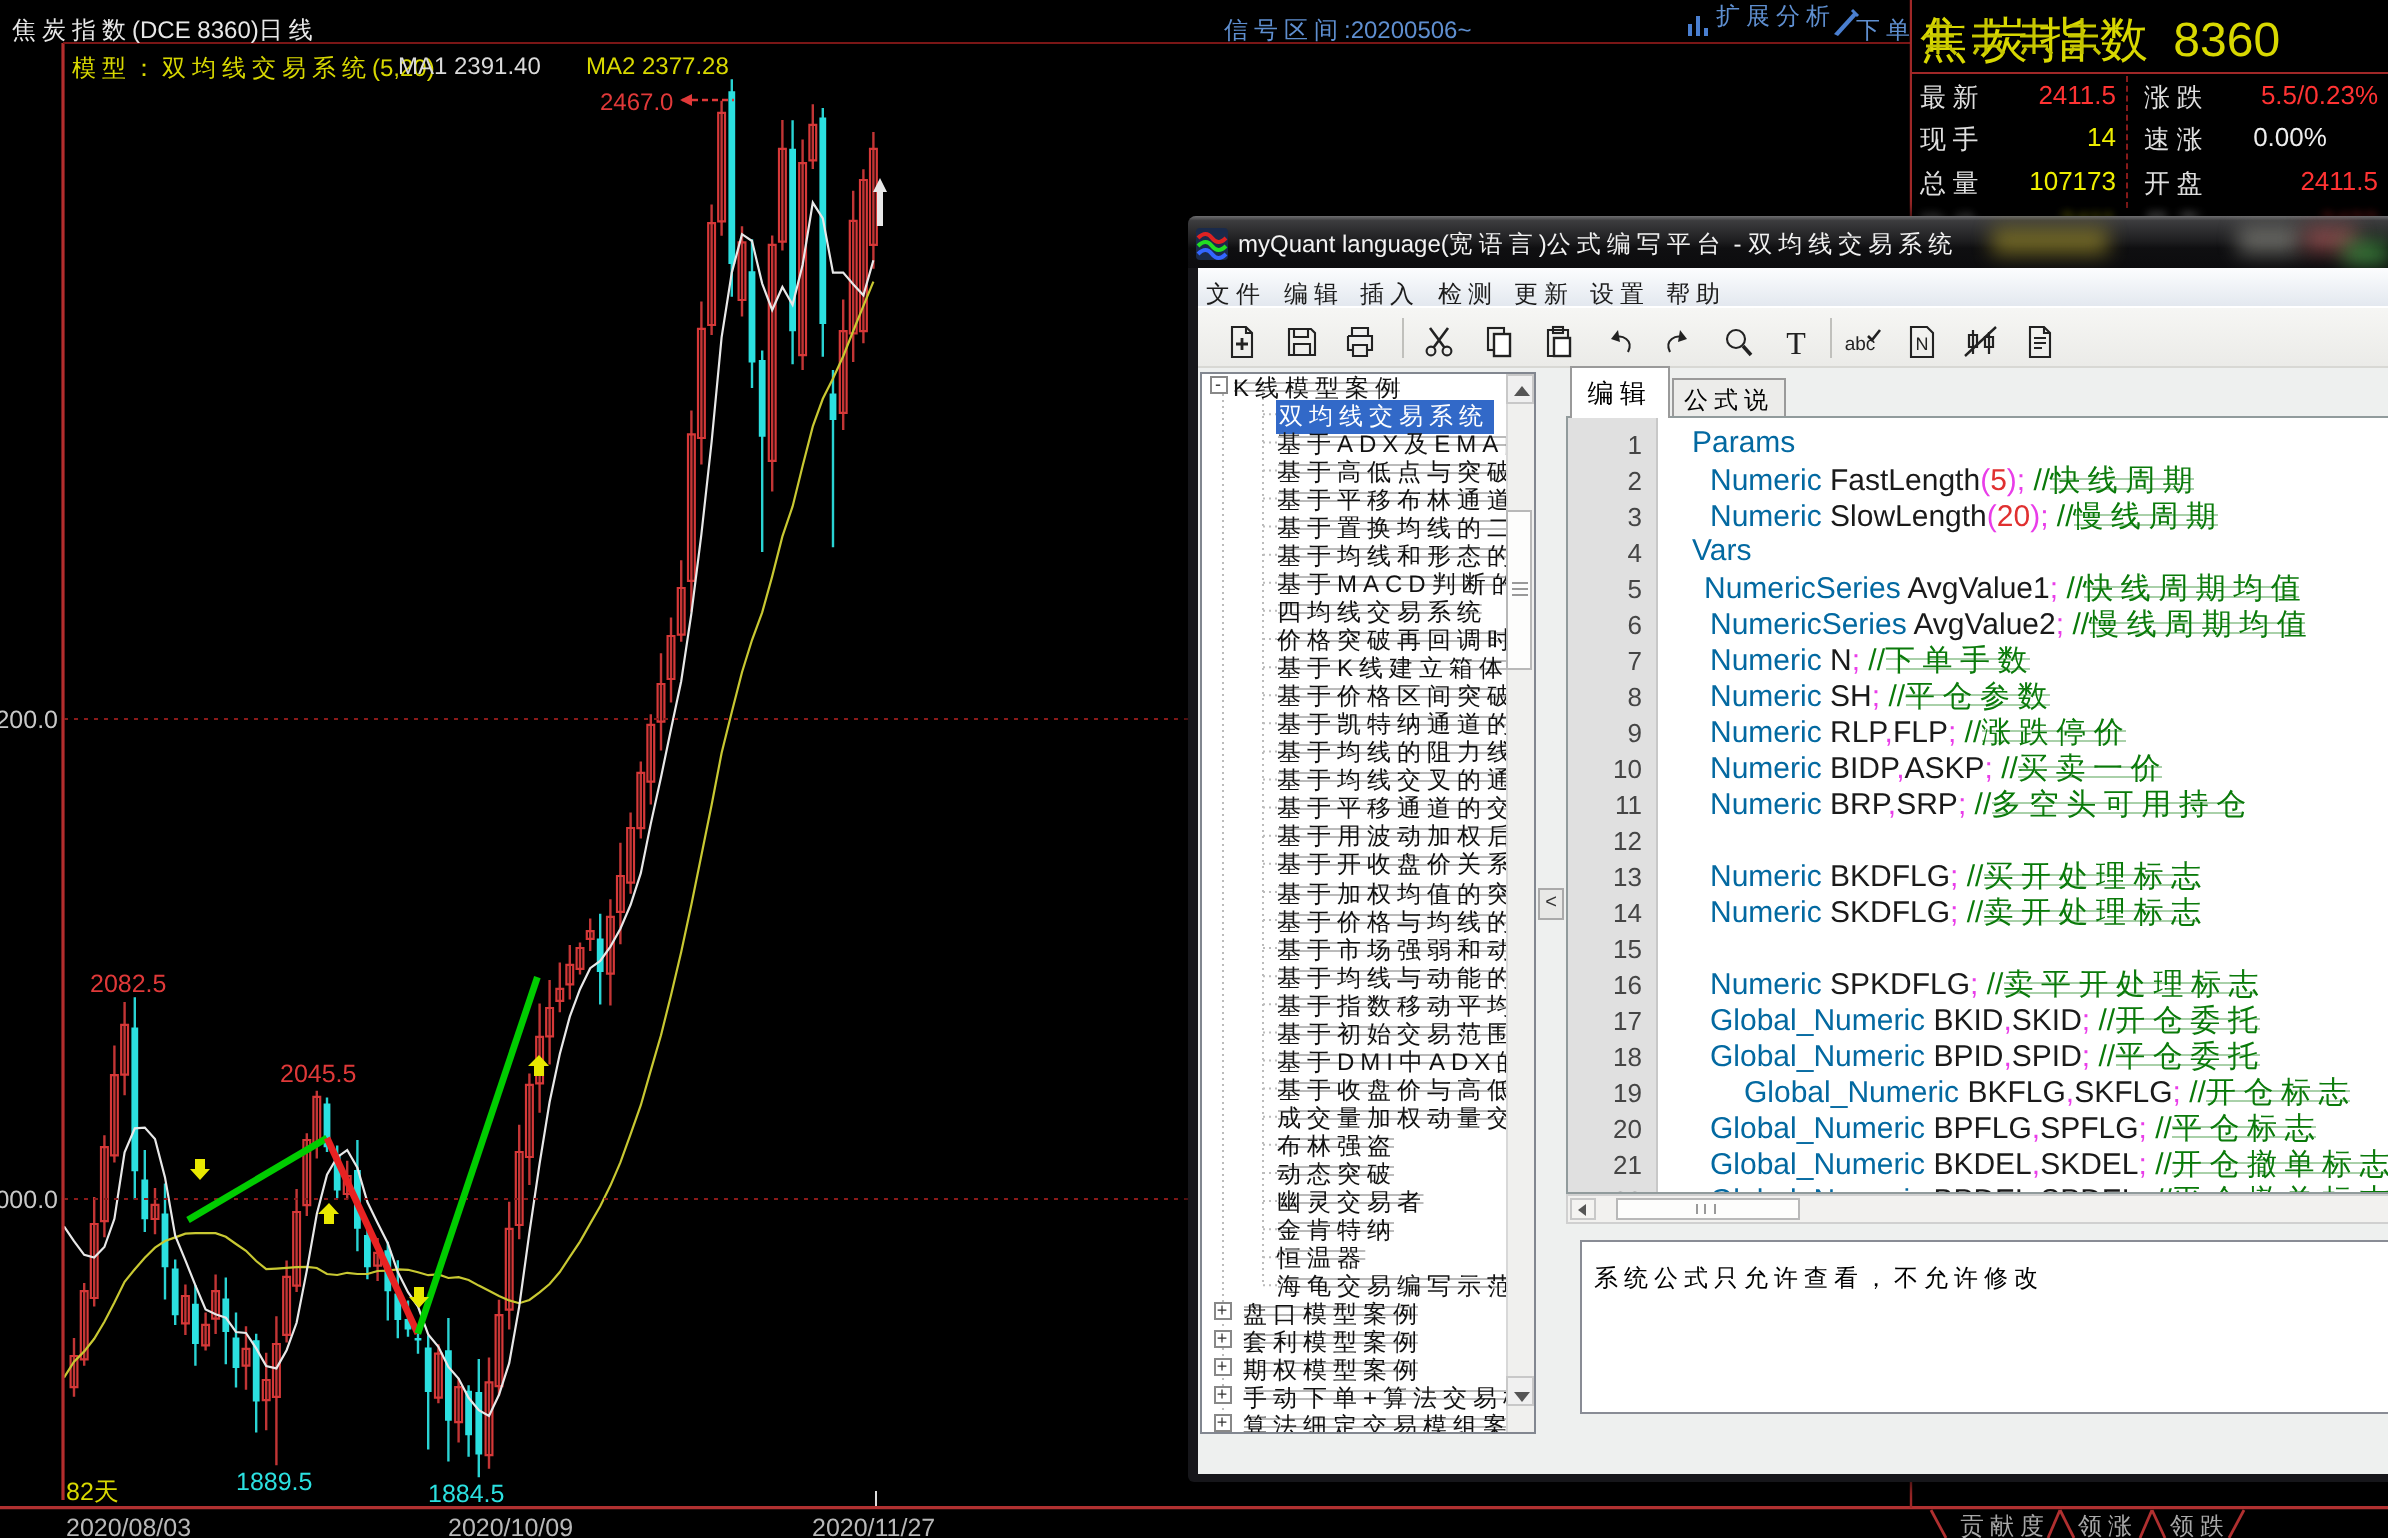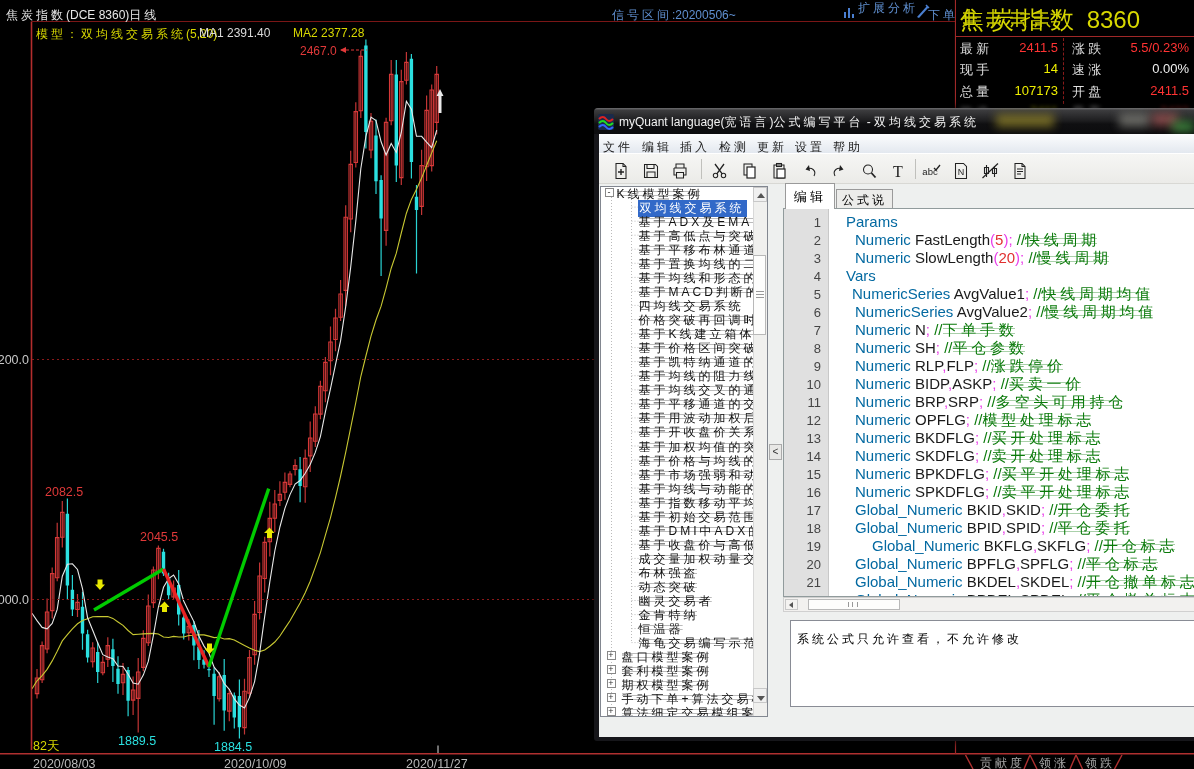--- a/index.html
+++ b/index.html
@@ -149,7 +149,7 @@
       <span class="abs lab cjk" style="left:4px">现手</span>
       <span class="abs" style="left:40px;width:62px;text-align:right;color:#ee0">14</span>
       <span class="abs lab cjk" style="left:116px">速涨</span>
-      <span class="abs" style="left:145px;width:88px;text-align:right;color:#eee">0.00%</span>
+      <span class="abs" style="left:145px;width:88px;text-align:center;color:#eee">0.00%</span>
     </div>
 <div class="row" style="top:83px">
       <span class="abs lab cjk" style="left:4px">总量</span>

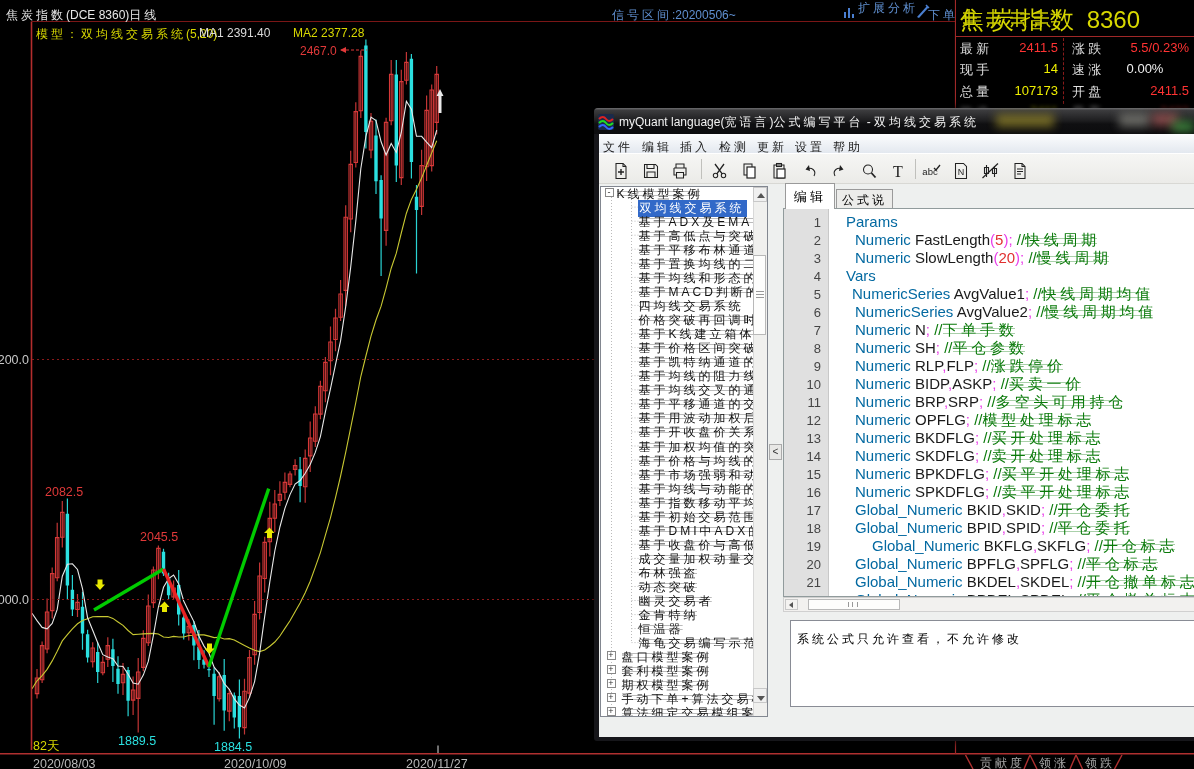--- a/index.html
+++ b/index.html
@@ -345,7 +345,6 @@
 <div class="ln" style="top:185.6px">11</div>
         <div class="cl" style="top:183.6px;margin-left:9px"><b class="kw">Numeric</b> BRP<b class="pu">,</b>SRP<b class="pu">;</b><b class="cm"> //<i class="cjk">多空头可用持仓</i></b></div>
 <div class="ln" style="top:203.6px">12</div>
-        <div class="cl" style="top:201.6px;margin-left:9px"><b class="kw">Numeric</b> OPFLG<b class="pu">;</b><b class="cm"> //<i class="cjk">模型处理标志</i></b></div>
 <div class="ln" style="top:221.6px">13</div>
         <div class="cl" style="top:219.6px;margin-left:9px"><b class="kw">Numeric</b> BKDFLG<b class="pu">;</b><b class="cm"> //<i class="cjk">买开处理标志</i></b></div>
 <div class="ln" style="top:239.6px">14</div>

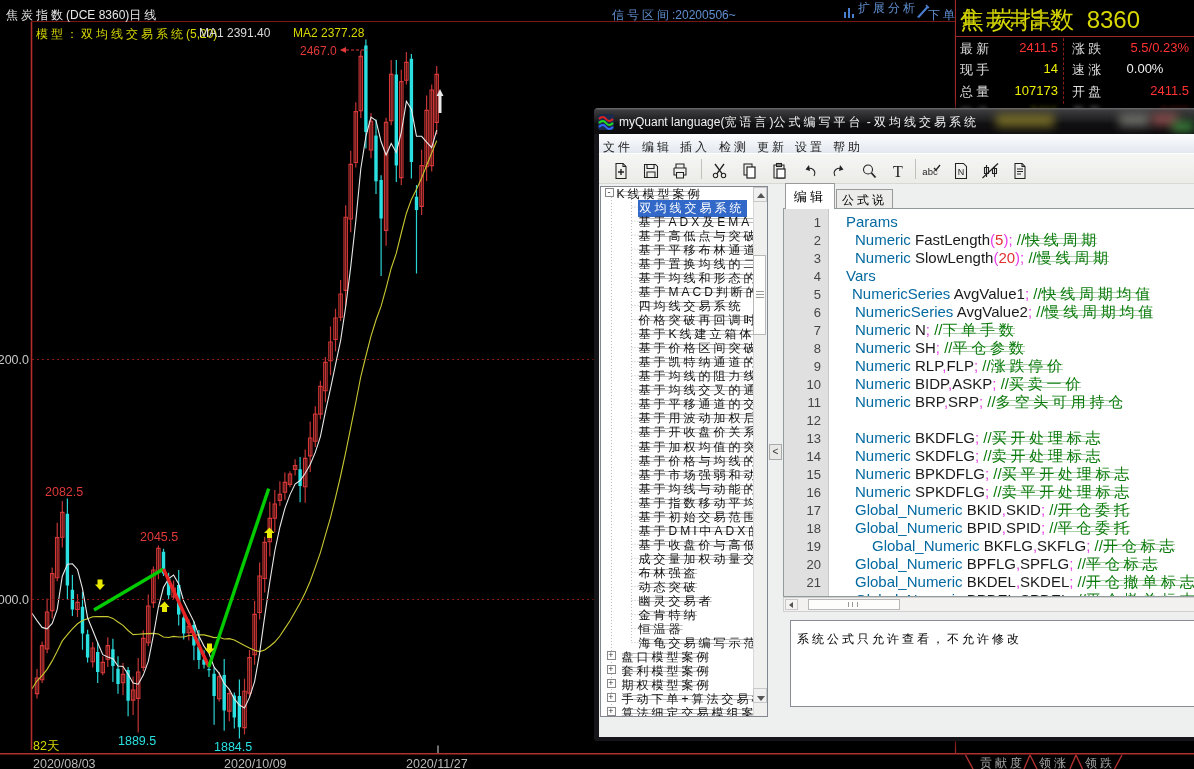--- a/index.html
+++ b/index.html
@@ -350,7 +350,6 @@
 <div class="ln" style="top:239.6px">14</div>
         <div class="cl" style="top:237.6px;margin-left:9px"><b class="kw">Numeric</b> SKDFLG<b class="pu">;</b><b class="cm"> //<i class="cjk">卖开处理标志</i></b></div>
 <div class="ln" style="top:257.6px">15</div>
-        <div class="cl" style="top:255.6px;margin-left:9px"><b class="kw">Numeric</b> BPKDFLG<b class="pu">;</b><b class="cm"> //<i class="cjk">买平开处理标志</i></b></div>
 <div class="ln" style="top:275.6px">16</div>
         <div class="cl" style="top:273.6px;margin-left:9px"><b class="kw">Numeric</b> SPKDFLG<b class="pu">;</b><b class="cm"> //<i class="cjk">卖平开处理标志</i></b></div>
 <div class="ln" style="top:293.6px">17</div>

